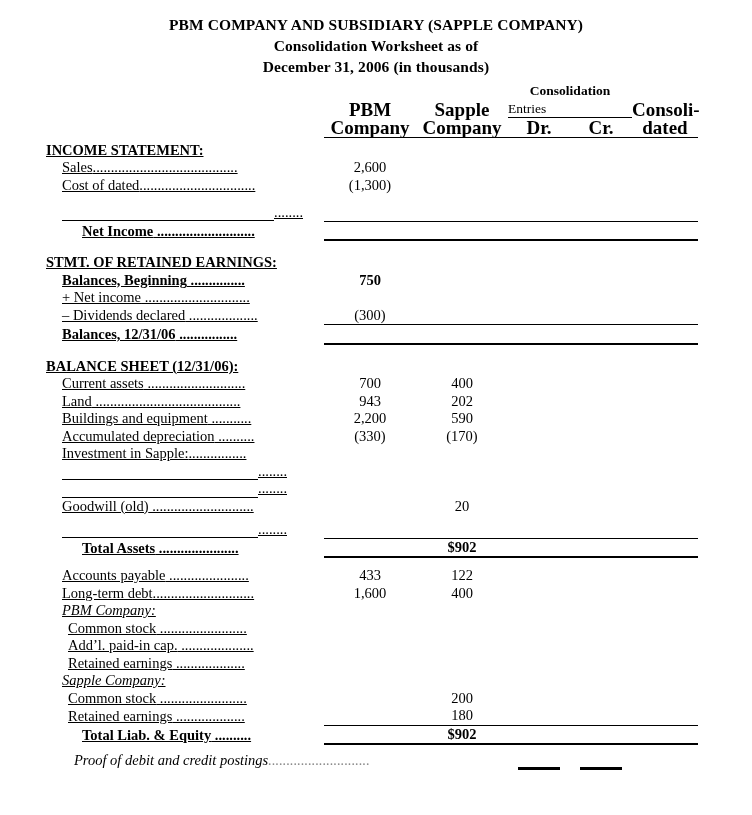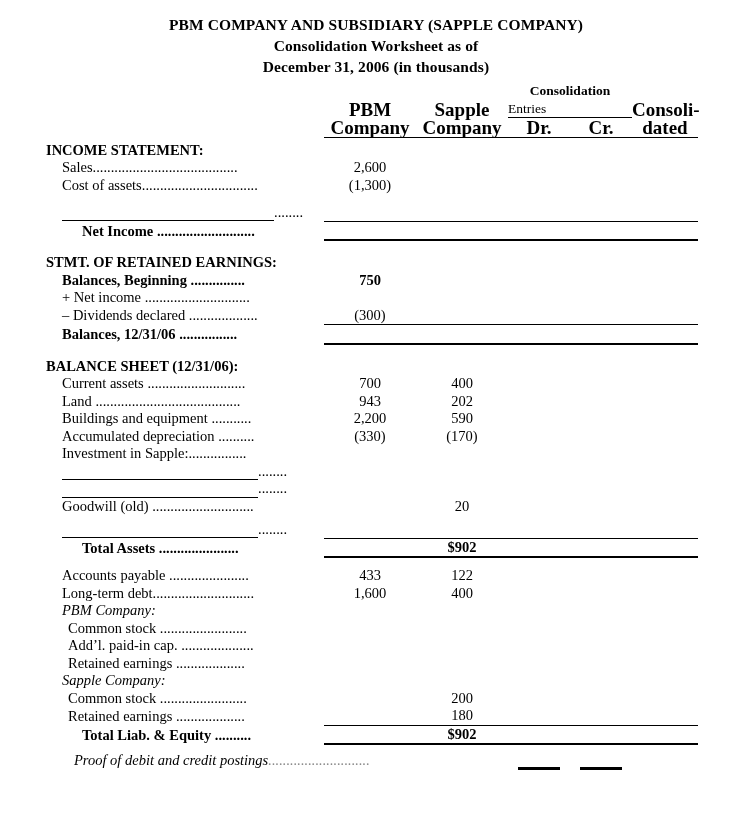--- a/index.html
+++ b/index.html
@@ -87,6 +87,7 @@
   .lbl {
     white-space: nowrap;
     overflow: hidden;
+    text-decoration: underline;
   }
 
   .sec-head {

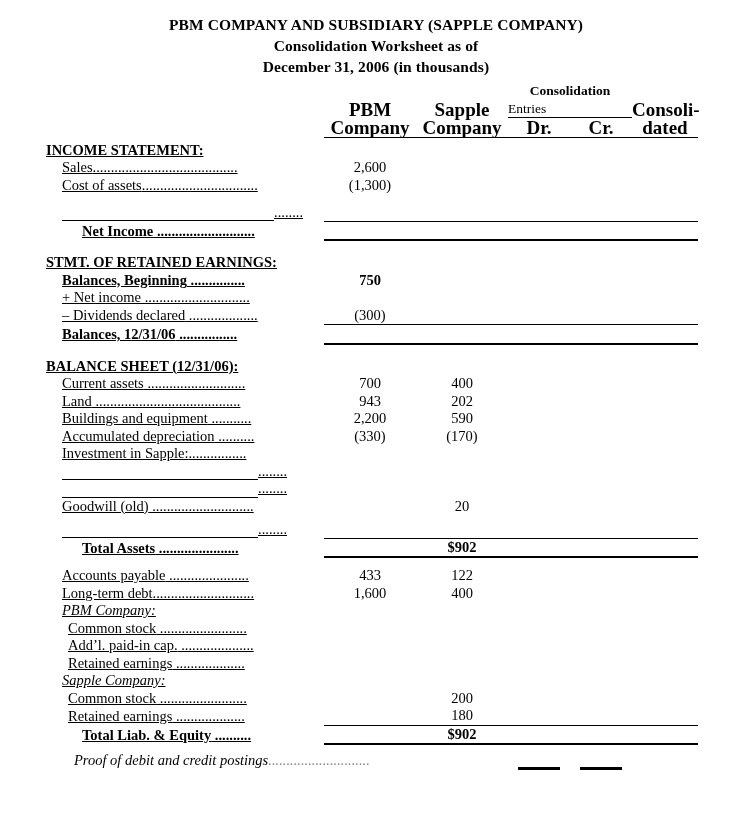--- a/index.html
+++ b/index.html
@@ -200,7 +200,7 @@
       <td class="num"></td>
     </tr>
     <tr>
-      <td class="lbl indent1"><span>Cost of assets</span><span class="dots">................................</span></td>
+      <td class="lbl indent1"><span>Cost of dated</span><span class="dots">................................</span></td>
       <td class="num">(1,300)</td>
       <td class="num"></td>
       <td class="num"></td>

